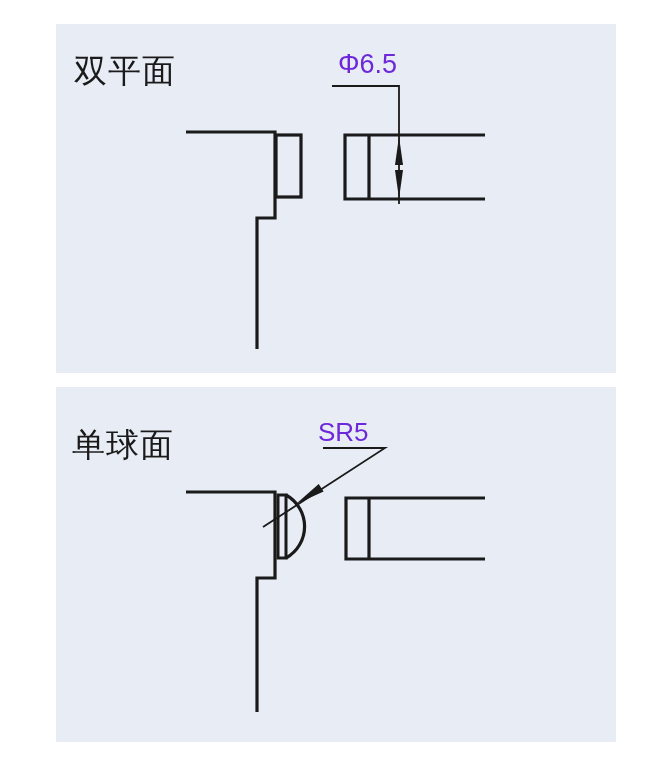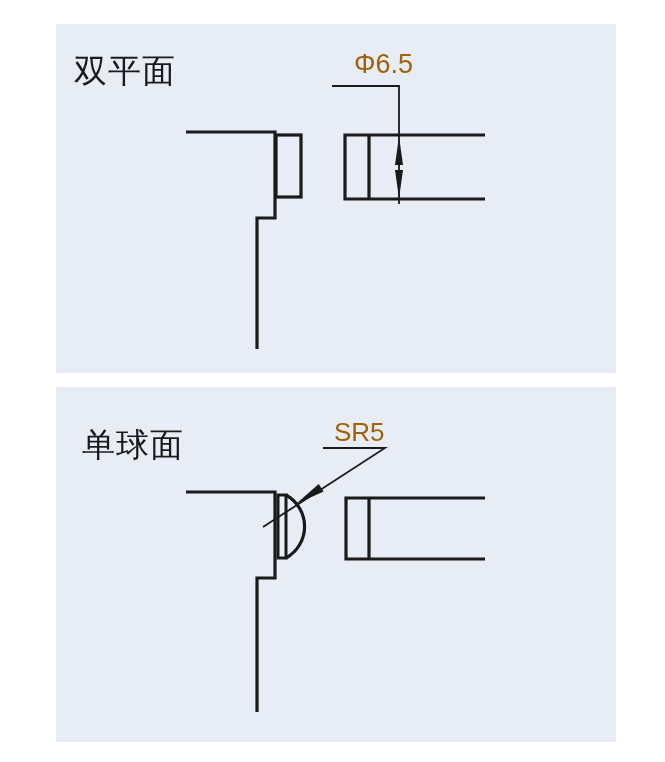--- a/index.html
+++ b/index.html
@@ -43,9 +43,8 @@
     font-family: "Liberation Sans", sans-serif;
     font-size: 27px;
     line-height: 1;
-    color: #a16207;
+    color: #6d28d9;
     white-space: nowrap;
-    margin-left: 16px;
   }
   #panel-top .dim-text { left: 282px; top: 27px; }
   #panel-bottom .dim-text { left: 262px; top: 32px; font-size: 26px; }

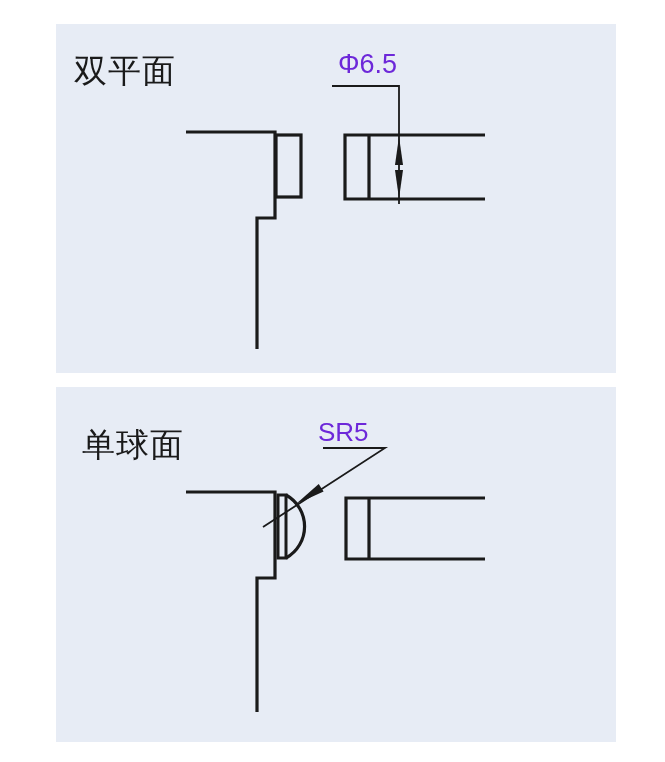--- a/index.html
+++ b/index.html
@@ -37,7 +37,7 @@
     letter-spacing: 1px;
   }
   #panel-top .panel-label { left: 18px; top: 30px; }
-  #panel-bottom .panel-label { left: 26px; top: 41px; }
+  #panel-bottom .panel-label { left: 16px; top: 41px; }
   .dim-text {
     position: absolute;
     font-family: "Liberation Sans", sans-serif;

